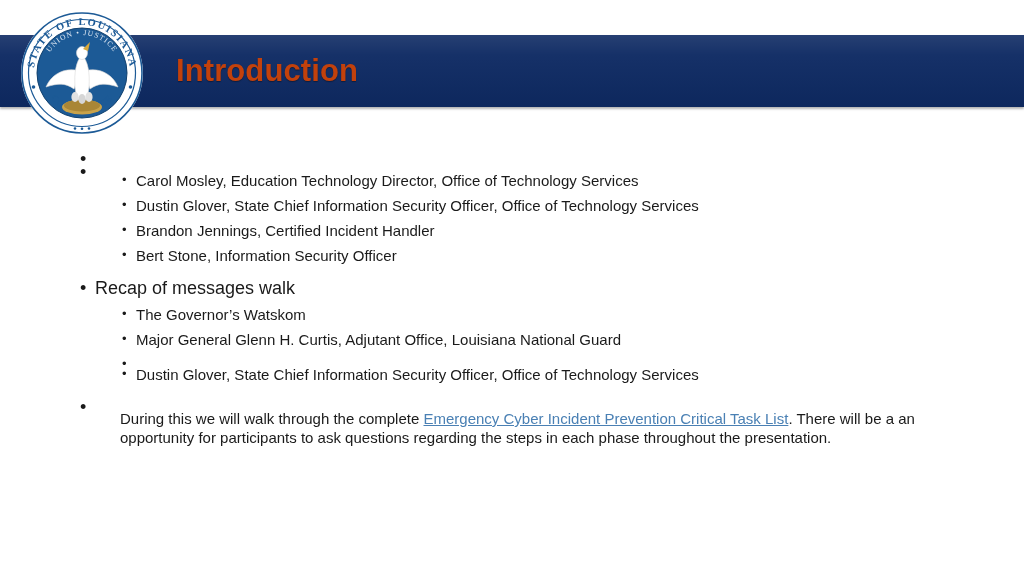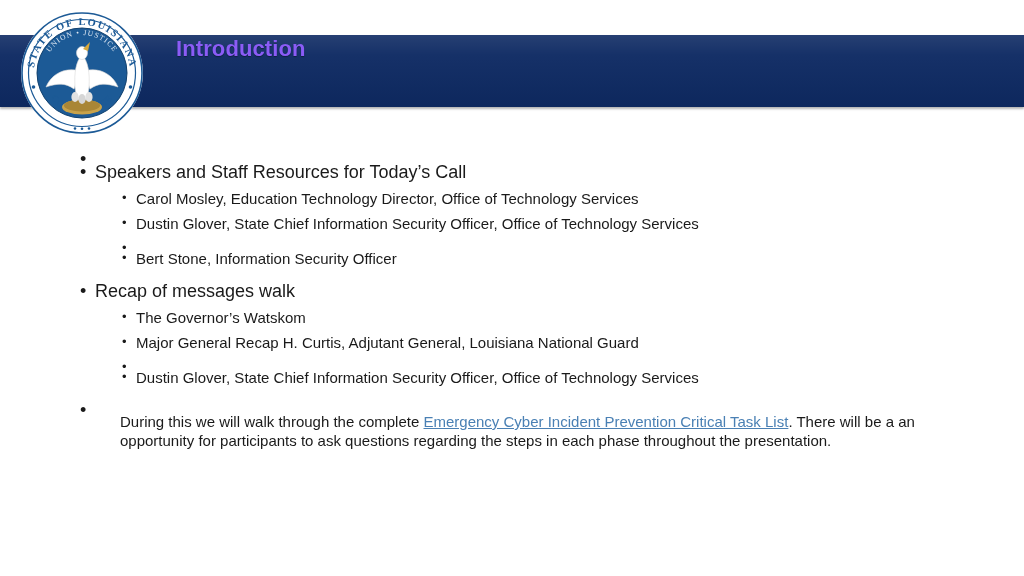--- a/index.html
+++ b/index.html
@@ -40,10 +40,10 @@
   #slide-title {
     position: absolute;
     left: 176px;
-    top: 36px;
-    font-size: 22px;
+    top: 53px;
+    font-size: 31px;
     font-weight: bold;
-    color: #8b5cf6;
+    color: #c2410c;
     letter-spacing: 0.1px;
     white-space: nowrap;
     text-shadow: 0 1px 1px rgba(0,0,0,0.35);

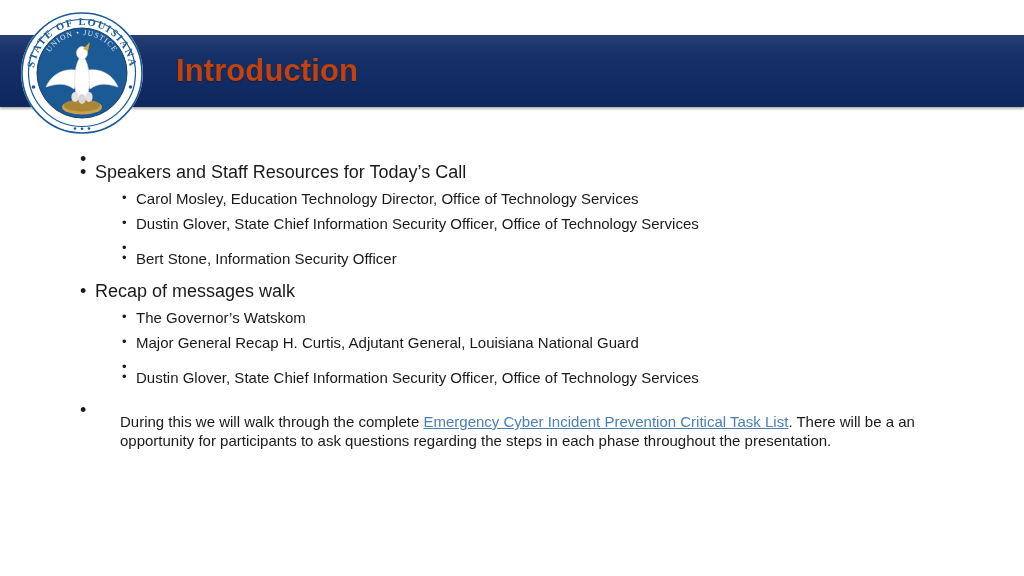--- a/index.html
+++ b/index.html
@@ -184,7 +184,6 @@
 
   <div class="l1-item">
     <span class="bullet">•</span>
-    <span>Speakers and Staff Resources for Today’s Call</span>
   </div>
 
   <div class="gap-l2"></div>

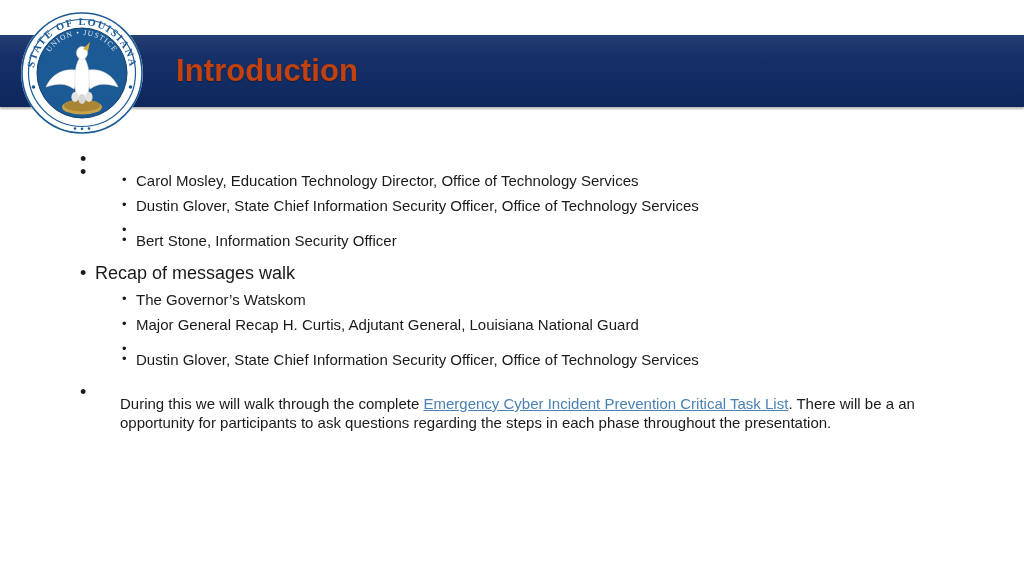--- a/index.html
+++ b/index.html
@@ -200,6 +200,7 @@
   <div class="gap-l2"></div>
   <div class="l2-item">
     <span class="bullet">•</span>
+    <span>Brandon Jennings, Certified Incident Handler</span>
   </div>
   <div class="gap-l2"></div>
   <div class="l2-item">

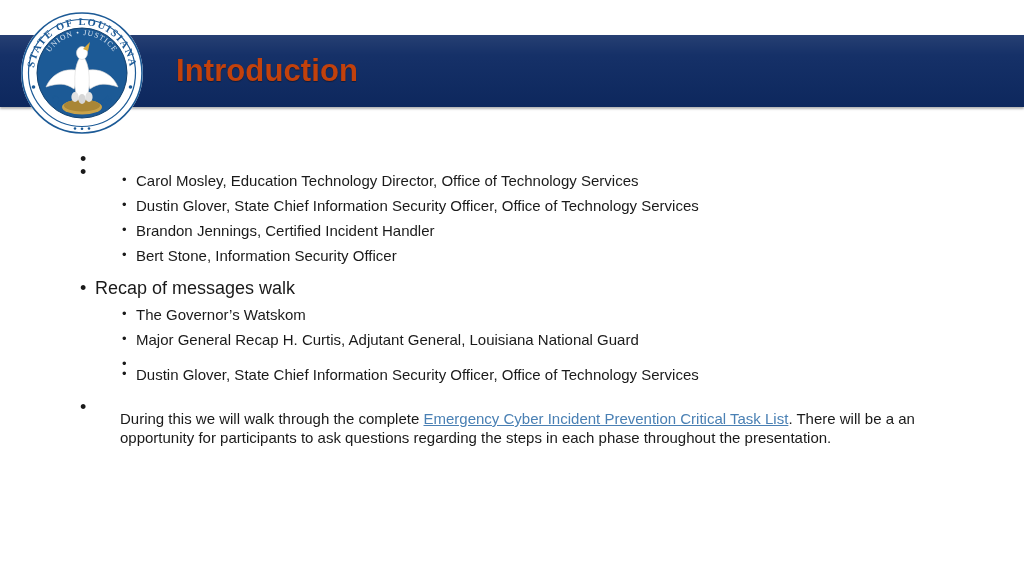--- a/index.html
+++ b/index.html
@@ -224,7 +224,7 @@
   <div class="gap-l2"></div>
   <div class="l2-item">
     <span class="bullet">•</span>
-    <span>Major General Recap H. Curtis, Adjutant General, Louisiana National Guard</span>
+    <span>Major General Glenn H. Curtis, Adjutant Office, Louisiana National Guard</span>
   </div>
   <div class="gap-l2"></div>
   <div class="l2-item">

